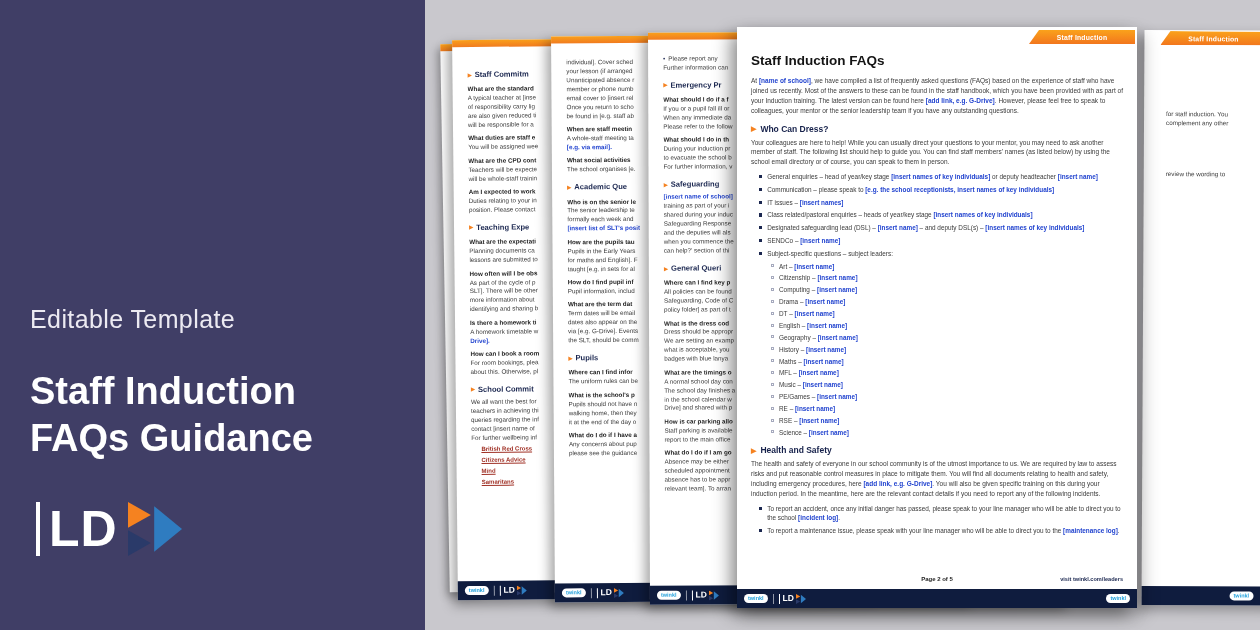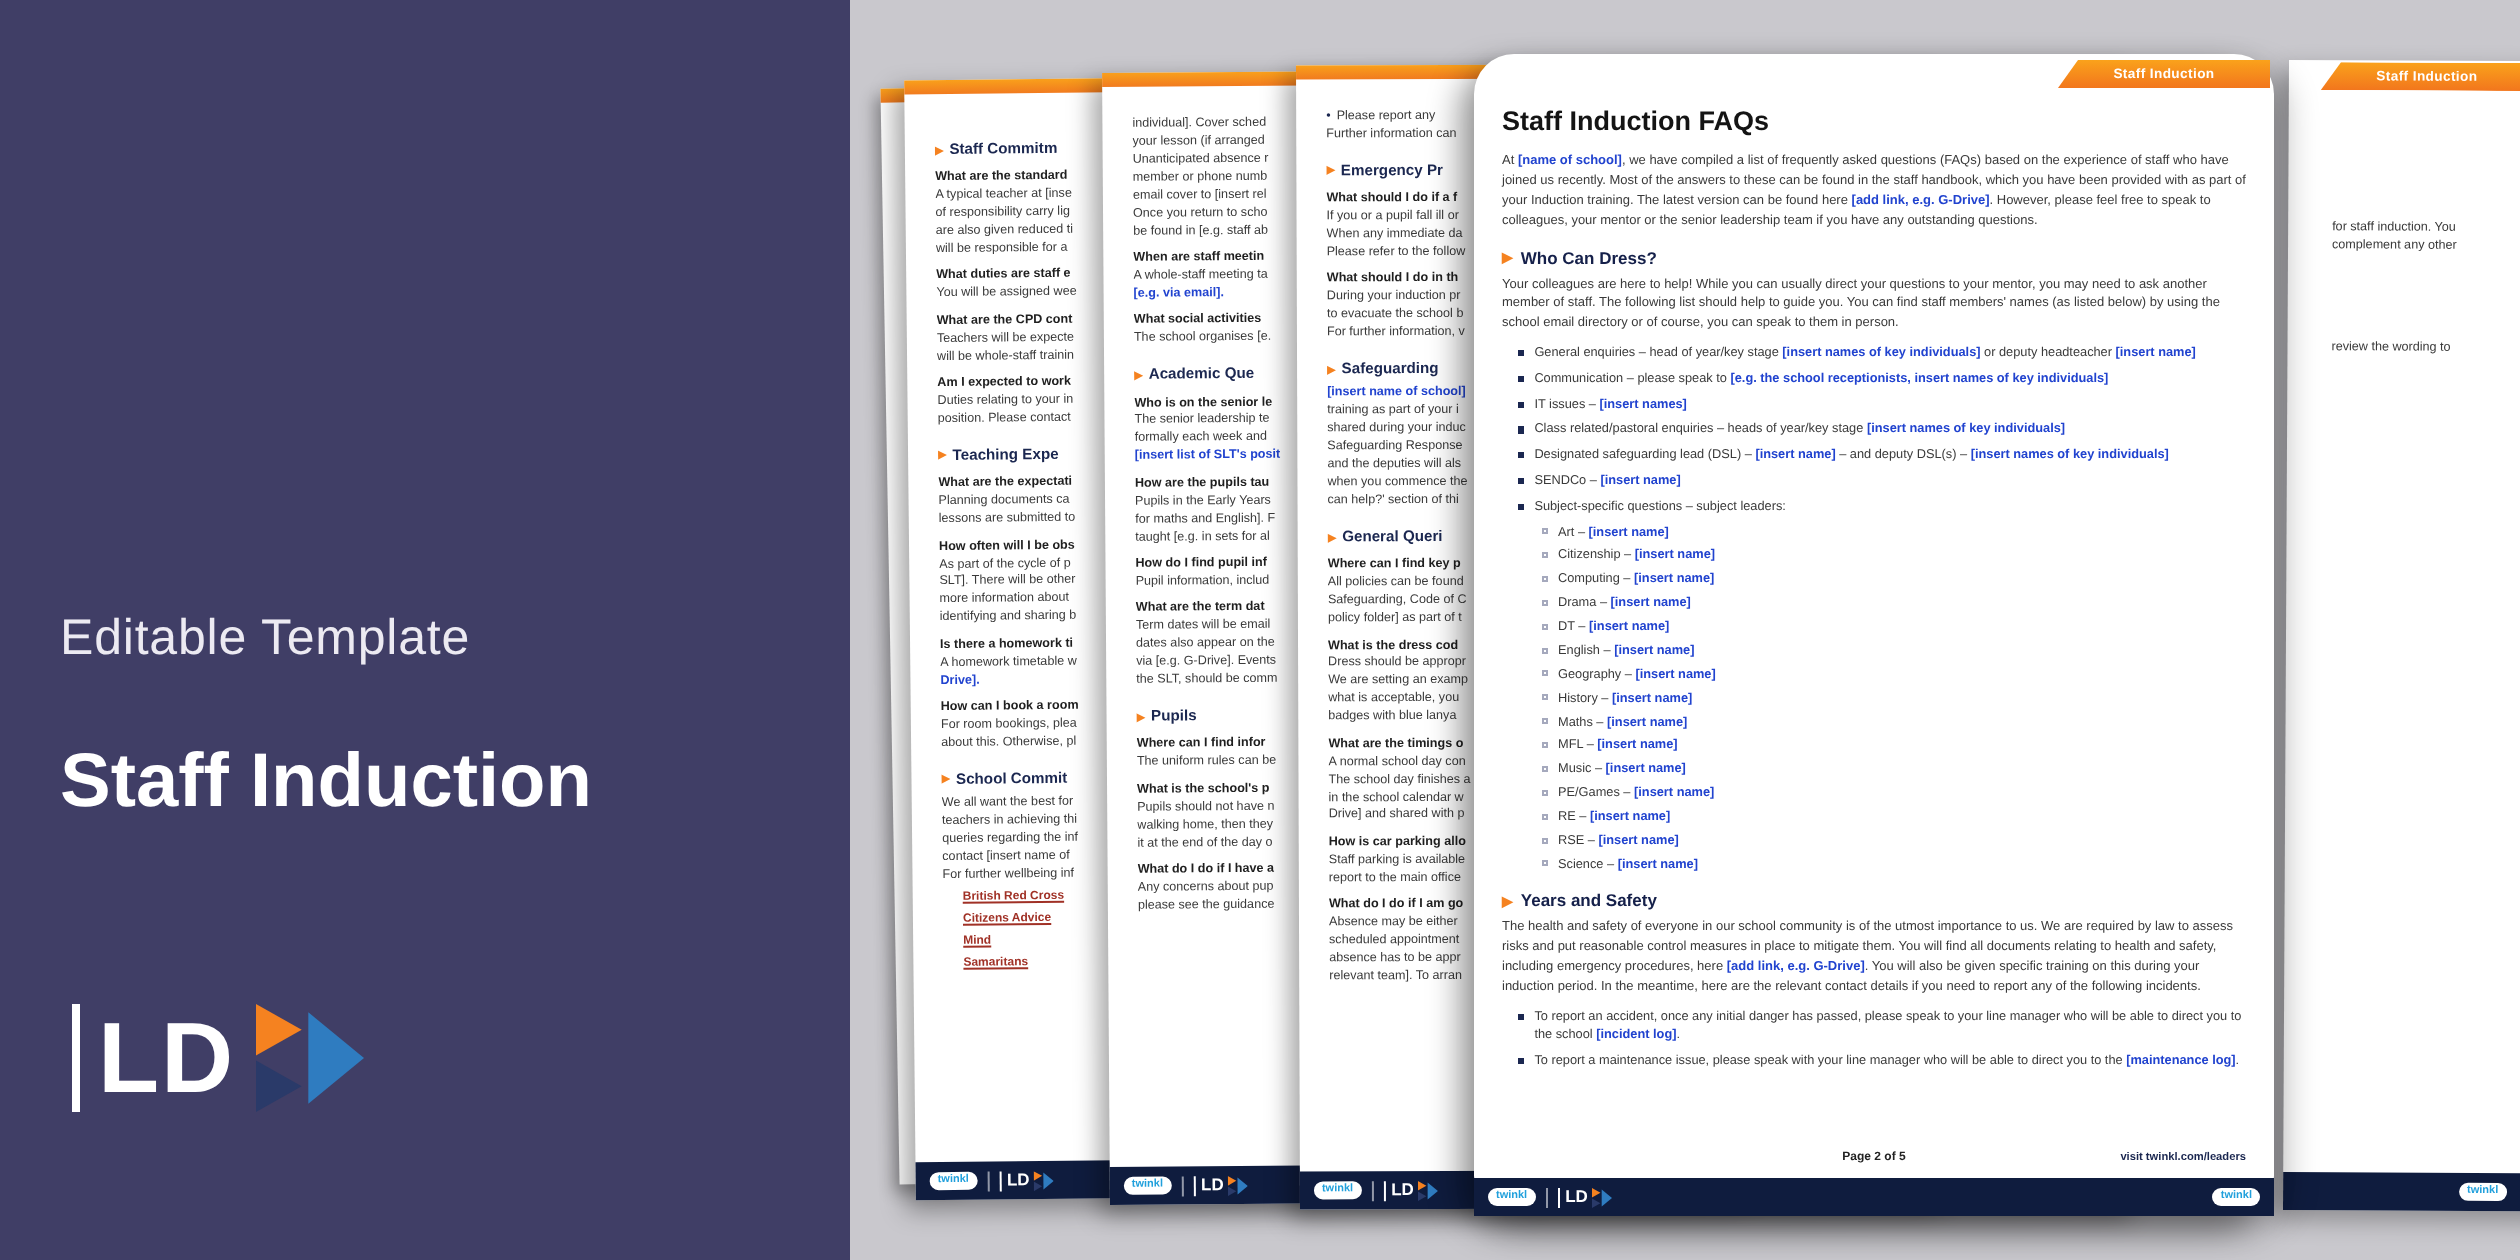--- a/index.html
+++ b/index.html
@@ -23,7 +23,7 @@
   .p2{left:128px;top:35px;width:420px;height:566px;transform:rotate(-.4deg);z-index:3;box-shadow:-5px 5px 12px rgba(0,0,0,.35);}
   .p3{left:224px;top:32px;width:420px;height:572px;transform:rotate(-.2deg);z-index:4;box-shadow:-5px 5px 12px rgba(0,0,0,.35);}
   .pright{left:718px;top:31px;width:400px;height:575px;transform:rotate(.3deg);z-index:5;box-shadow:-4px 5px 12px rgba(0,0,0,.3);}
-  .pfront{left:312px;top:27px;width:400px;height:581px;z-index:6;box-shadow:-7px 7px 16px rgba(0,0,0,.4),7px 7px 16px rgba(0,0,0,.22);border-radius:20px;}
+  .pfront{left:312px;top:27px;width:400px;height:581px;z-index:6;box-shadow:-7px 7px 16px rgba(0,0,0,.4),7px 7px 16px rgba(0,0,0,.22);}
 
   .topbar{position:absolute;top:0;left:0;right:0;height:7px;background:linear-gradient(180deg,#f9a01b,#f17b1f);}
   .tab{position:absolute;top:3px;right:2px;width:106px;height:14px;background:linear-gradient(180deg,#faa21b,#f2761d);

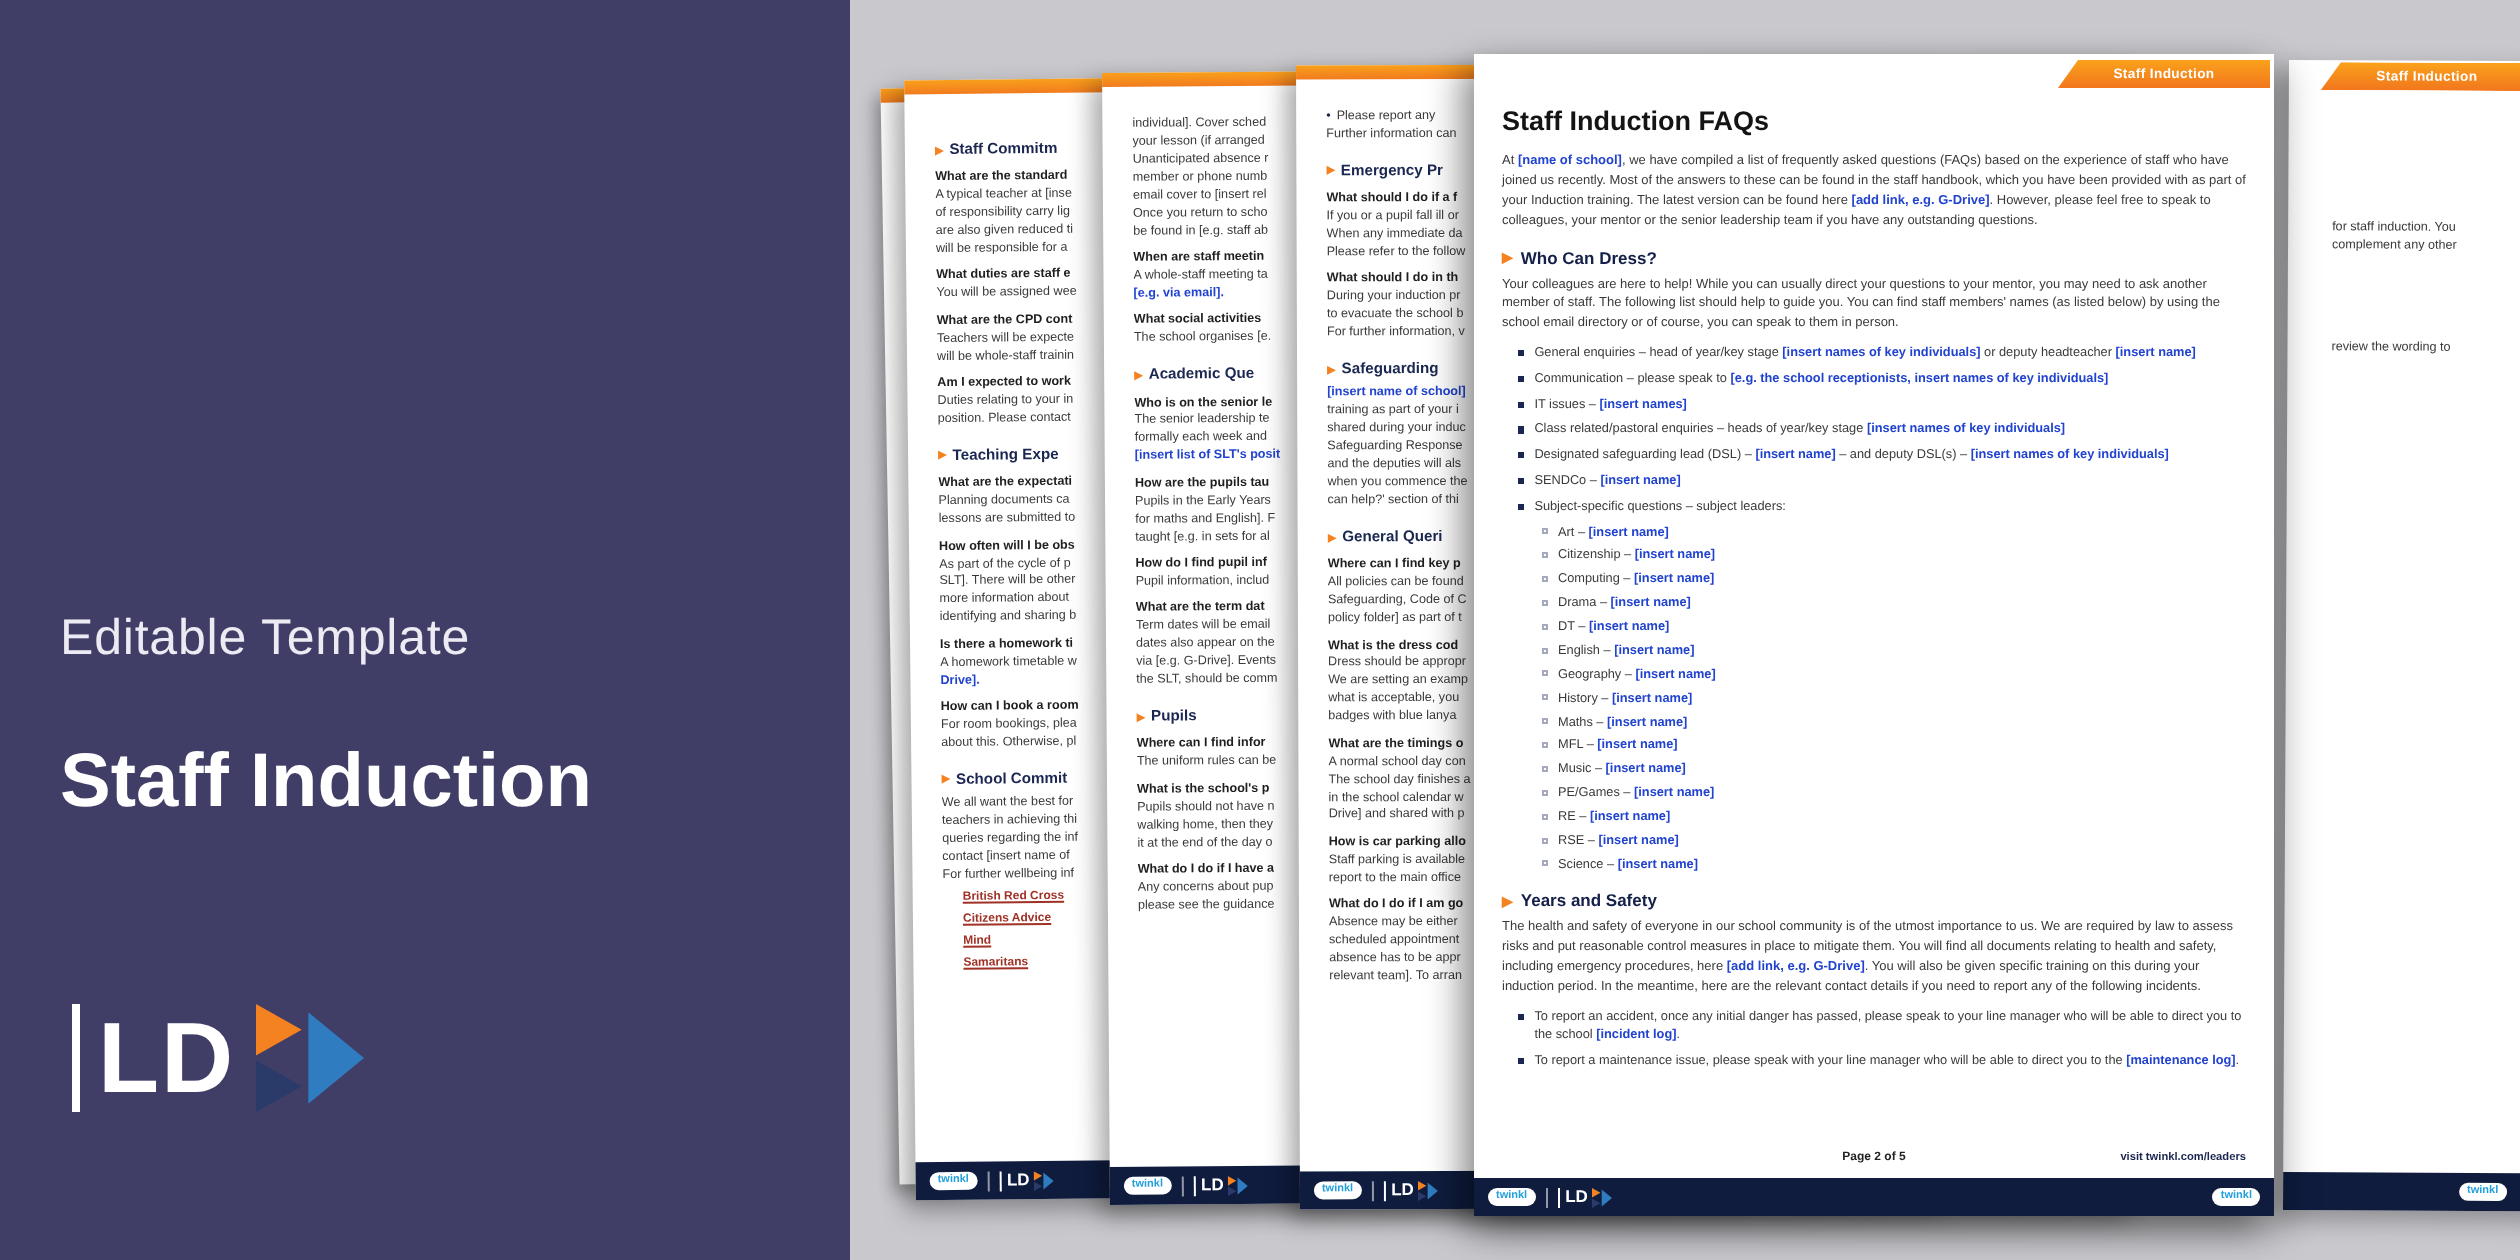--- a/index.html
+++ b/index.html
@@ -78,6 +78,7 @@
     <div class="tagline">Editable Template</div>
     <div class="main-title">
       <div>Staff Induction</div>
+      <div>FAQs Guidance</div>
     </div>
     <div class="ld-logo">
       <div class="ld-bar"></div>

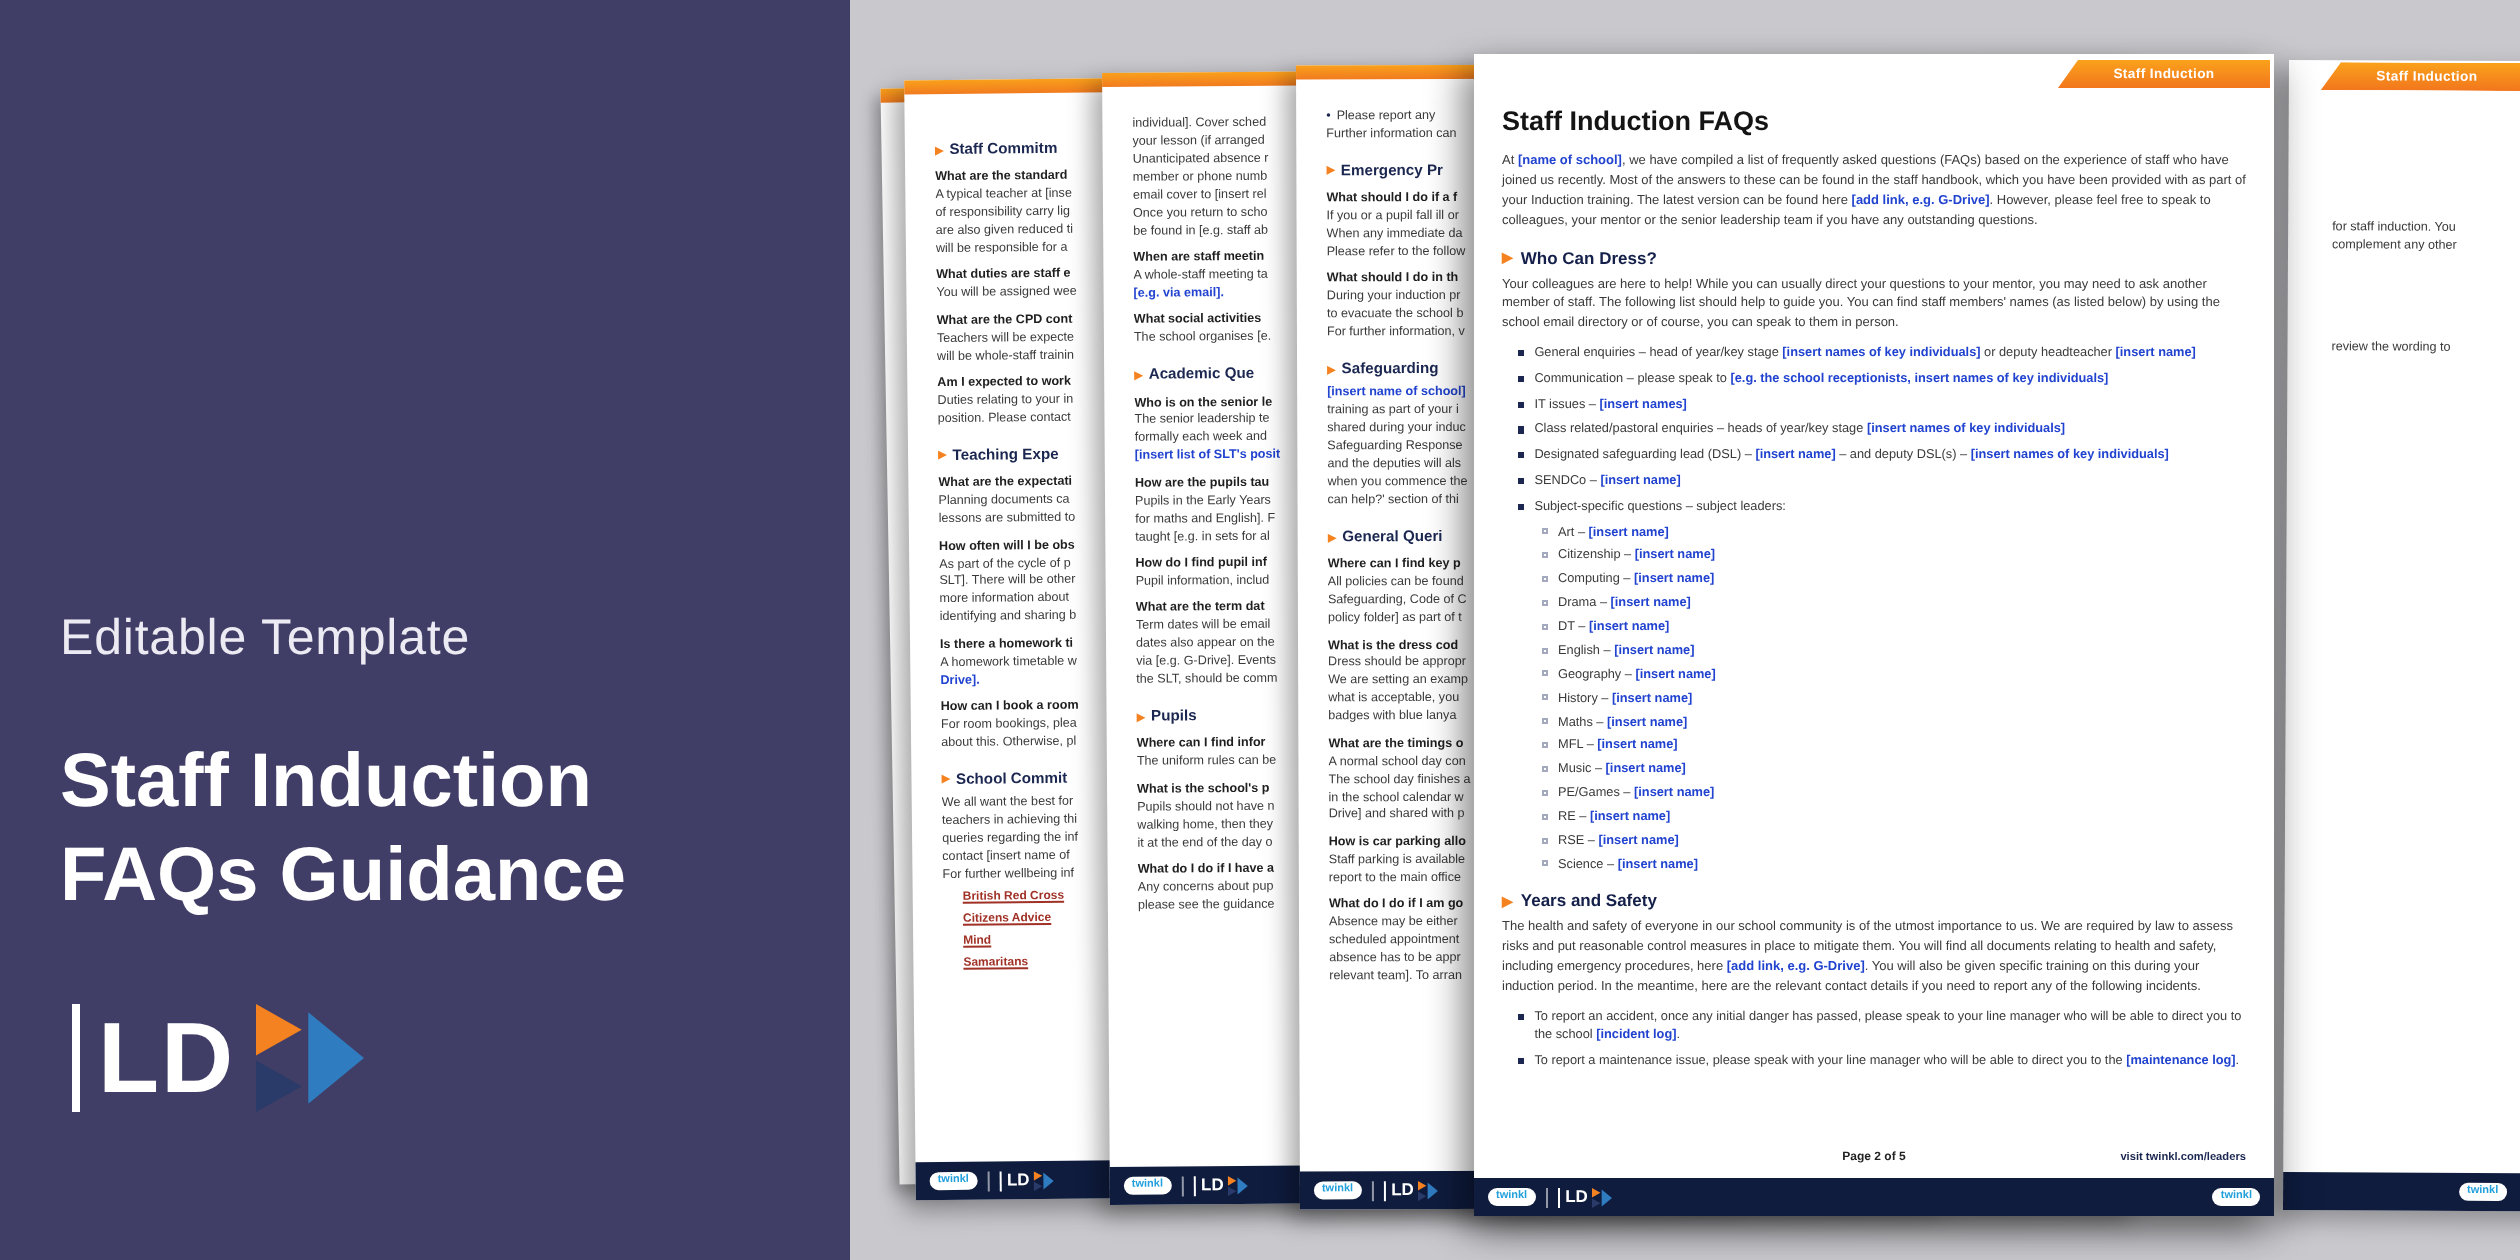--- a/index.html
+++ b/index.html
@@ -390,7 +390,7 @@
           </div>
 
         <div class="f-sec">
-          <span class="f-arr">▶</span><span>Years and Safety</span>
+          <span class="f-arr">▶</span><span>Health and Safety</span>
         </div>
         <div class="f-p"><span class="seg-n">The health and safety of everyone in our school community is of the utmost importance to us. We are required by law to assess risks and put reasonable control measures in place to mitigate them. You will find all documents relating to health and safety, including emergency procedures, here </span><span class="seg-blue">[add link, e.g. G-Drive]</span><span class="seg-n">. You will also be given specific training on this during your induction period. In the meantime, here are the relevant contact details if you need to report any of the following incidents.</span></div>
         <div>

